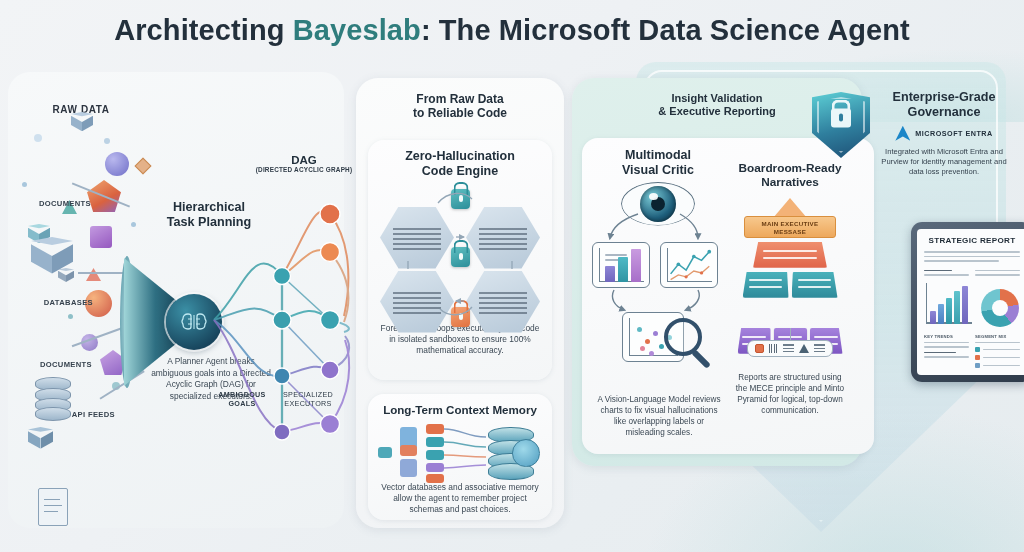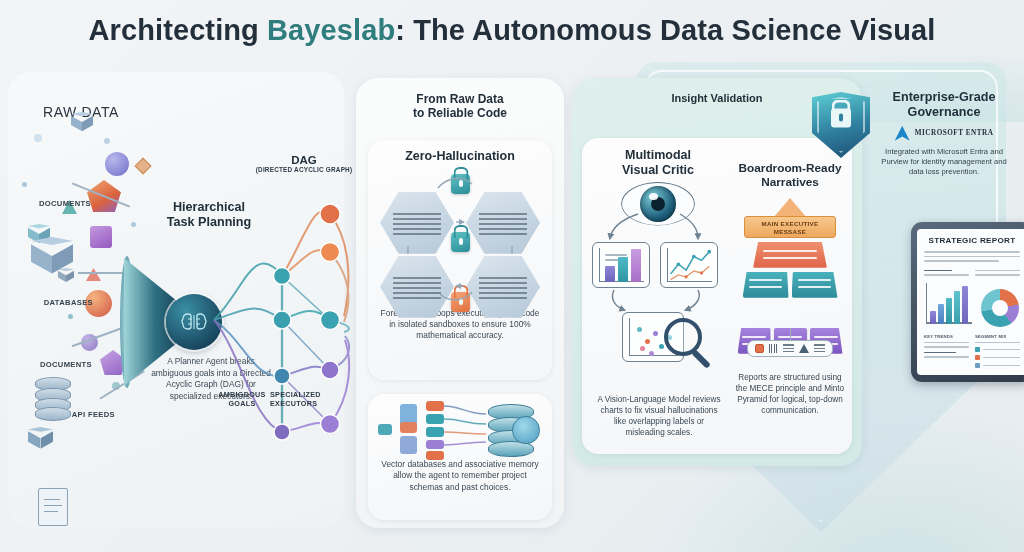--- a/index.html
+++ b/index.html
@@ -306,7 +306,7 @@
 <div class="bg-wave"></div>
 
 <div class="title">
-  <span>Architecting </span><span class="brand">Bayeslab</span><span>: The Autonomous Data Science Visual</span>
+  <span>Architecting </span><span class="brand">Bayeslab</span><span>: The Microsoft Data Science Agent</span>
 </div>
 
 <div class="panel" id="panel-left">

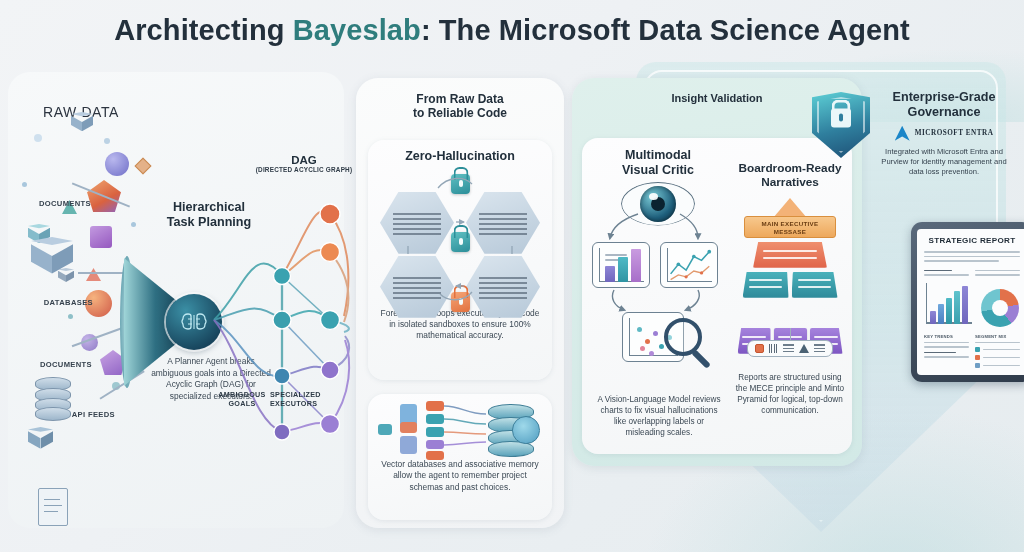--- a/index.html
+++ b/index.html
@@ -80,7 +80,7 @@
 
   
   .kicker {
-    position: absolute; font-size: 14px; font-weight: normal;
+    position: absolute; font-size: 10px; font-weight: bold;
     letter-spacing: .6px; color: #2c3440; text-align: center;
   }
   .srclabel {

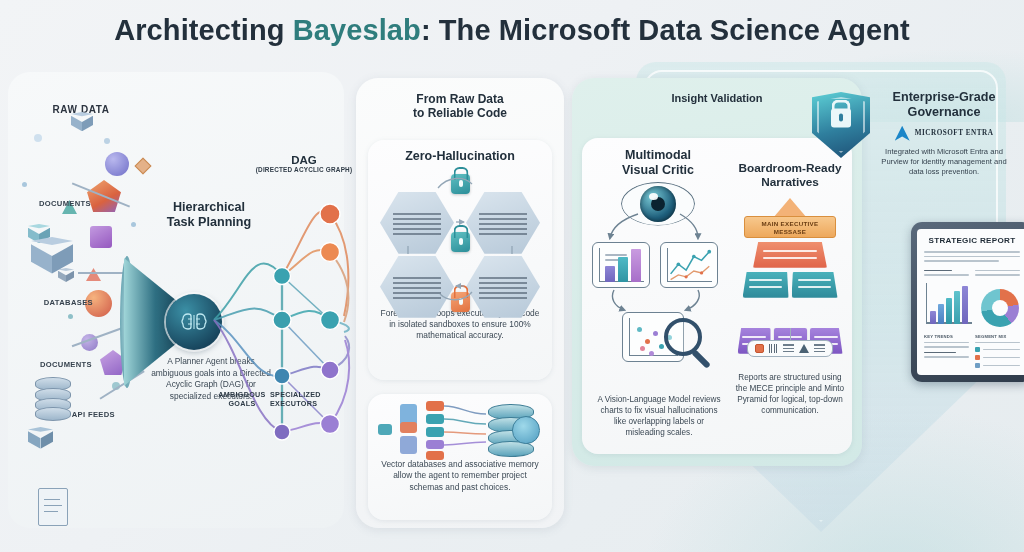--- a/index.html
+++ b/index.html
@@ -534,6 +534,7 @@
 <div class="panel" id="panel-insight">
   <div class="panel-head" style="font-size:11px;">
     <div>Insight Validation</div>
+    <div>&amp; Executive Reporting</div>
   </div>
 
   <div class="card" style="position:absolute; left:10px; top:60px; width:270px; height:316px;">

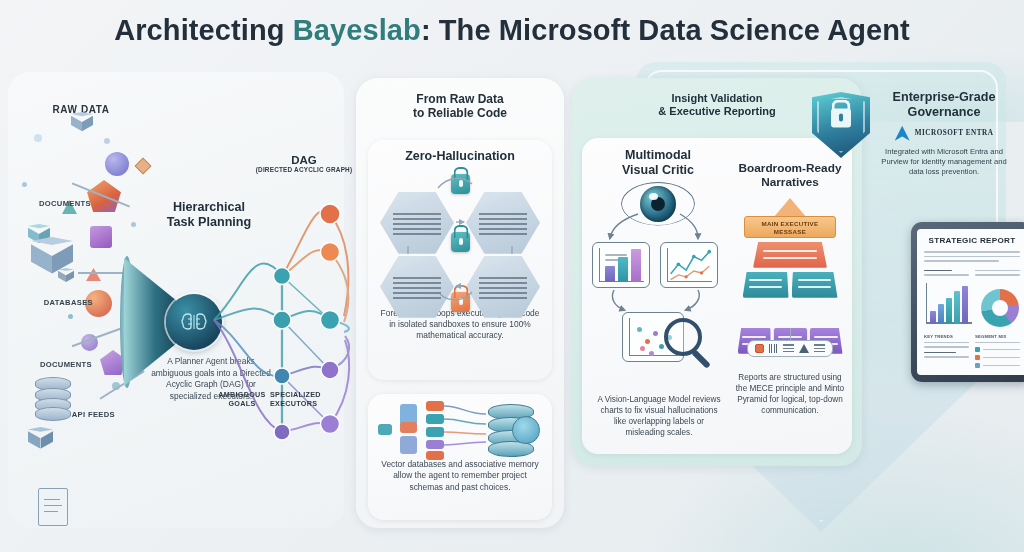--- a/index.html
+++ b/index.html
@@ -273,7 +273,7 @@
   }
   .gov-title { font-size:12.6px; font-weight:bold; line-height:1.18; text-align:center; color:#22303c; }
   .gov-body  { font-size:7.6px; line-height:1.35; text-align:center; color:#36434f; }
-  .entra-text{ font-size:7.2px; font-weight:bold; letter-spacing:.5px; color:#22303c;font-family:Liberation Serif, serif; }
+  .entra-text{ font-size:7.2px; font-weight:bold; letter-spacing:.5px; color:#22303c; }
 
   
   .tablet {

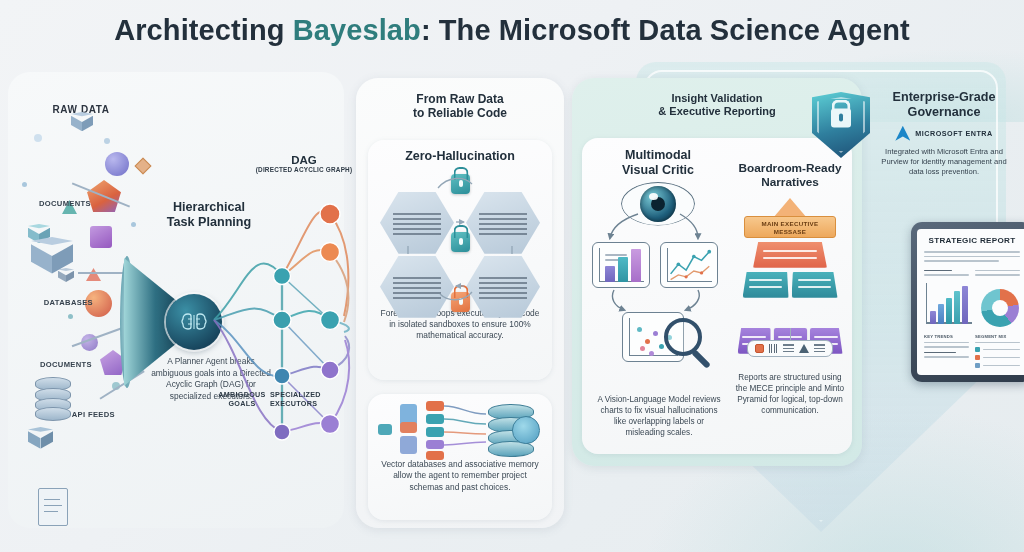--- a/index.html
+++ b/index.html
@@ -537,7 +537,7 @@
     <div>&amp; Executive Reporting</div>
   </div>
 
-  <div class="card" style="position:absolute; left:10px; top:60px; width:270px; height:316px;">
+  <div class="card" style="position:absolute; left:10px; top:60px; width:292px; height:316px;">
 
     <div style="position:absolute; left:6px; top:8px; width:140px;">
       <div class="card-title" style="padding-top:2px;">

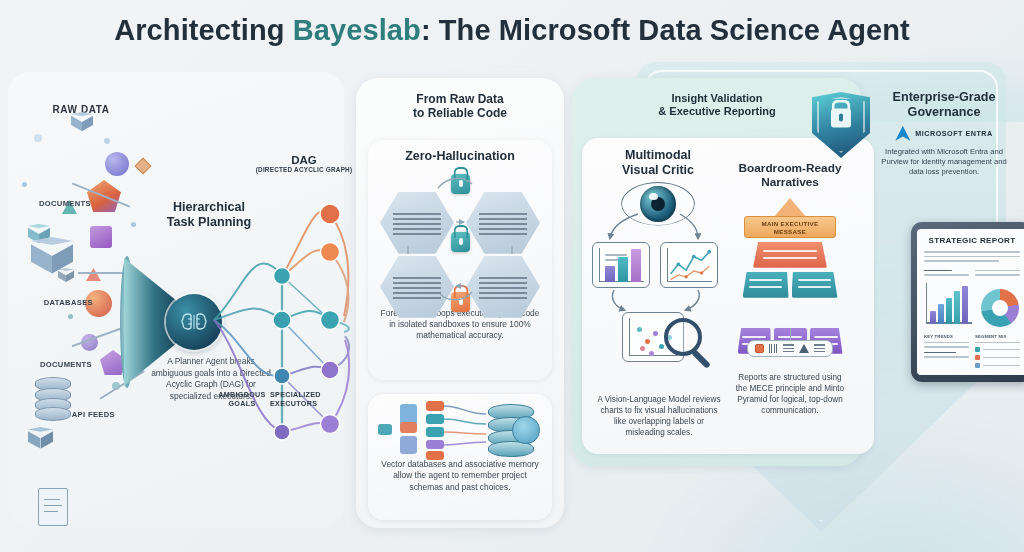--- a/index.html
+++ b/index.html
@@ -453,6 +453,7 @@
   <div class="card" style="position:absolute; left:12px; top:62px; width:184px; height:240px;">
     <div class="card-title">
       <div>Zero-Hallucination</div>
+      <div>Code Engine</div>
     </div>
 
     <div style="position:relative; height:134px; margin-top:6px;">

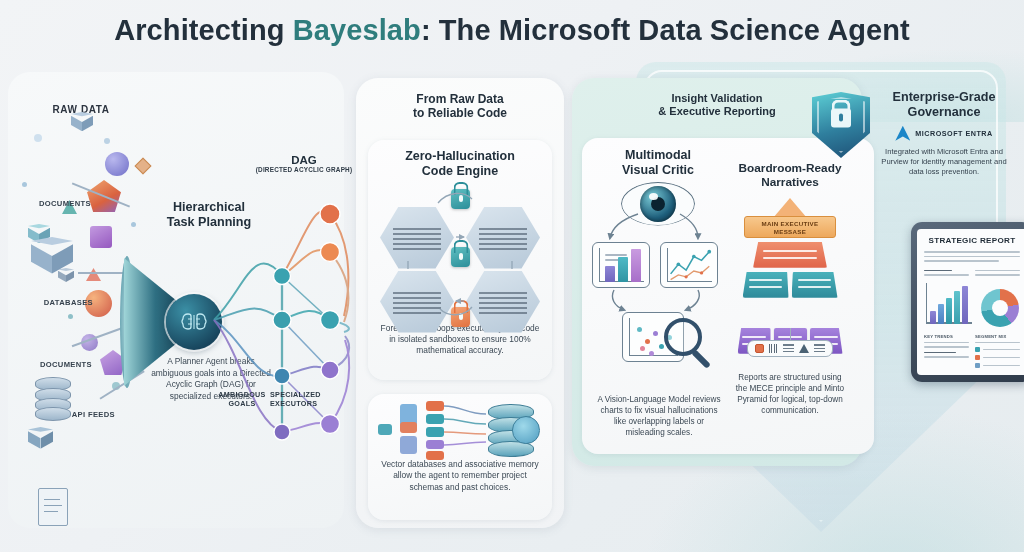--- a/index.html
+++ b/index.html
@@ -438,7 +438,7 @@
     <div>AMBIGDOUS</div>
     <div>GOALS</div>
   </div>
-  <div style="position:absolute; left:262px; top:318px; width:76px; text-align:left; font-size:7.2px; font-weight:bold; letter-spacing:.3px; color:#2d3a46; line-height:1.3;">
+  <div style="position:absolute; left:262px; top:318px; width:76px; text-align:center; font-size:7.2px; font-weight:normal; letter-spacing:.3px; color:#2d3a46; line-height:1.3;">
     <div>SPECIALIZED</div>
     <div>EXECUTORS</div>
   </div>

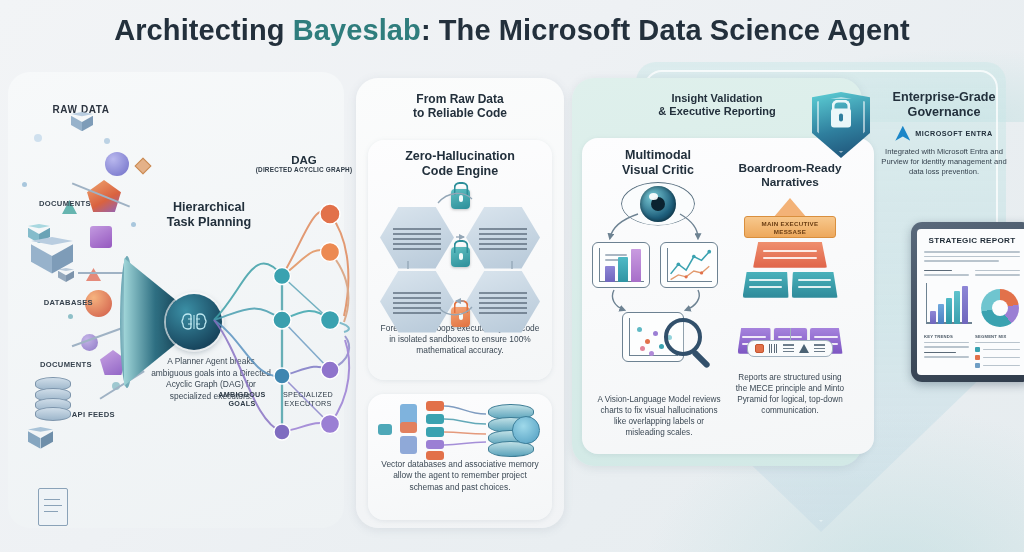--- a/index.html
+++ b/index.html
@@ -498,6 +498,7 @@
   </div>
 
   <div class="card" style="position:absolute; left:12px; top:316px; width:184px; height:126px;">
+    <div class="card-title" style="font-size:11.6px;">Long-Term Context Memory</div>
 
     <div style="position:relative; height:58px; margin-top:4px;">
       <div class="memchip" style="left:10px; top:26px; width:14px; height:11px; background:#4ea8b8;"></div>

